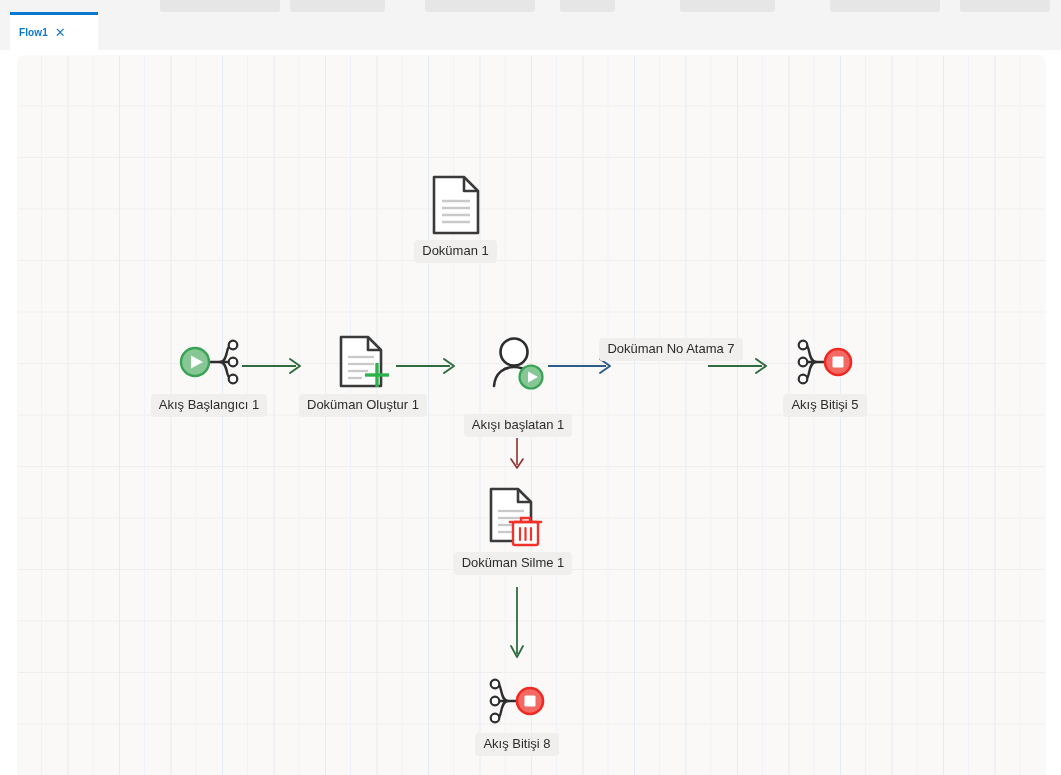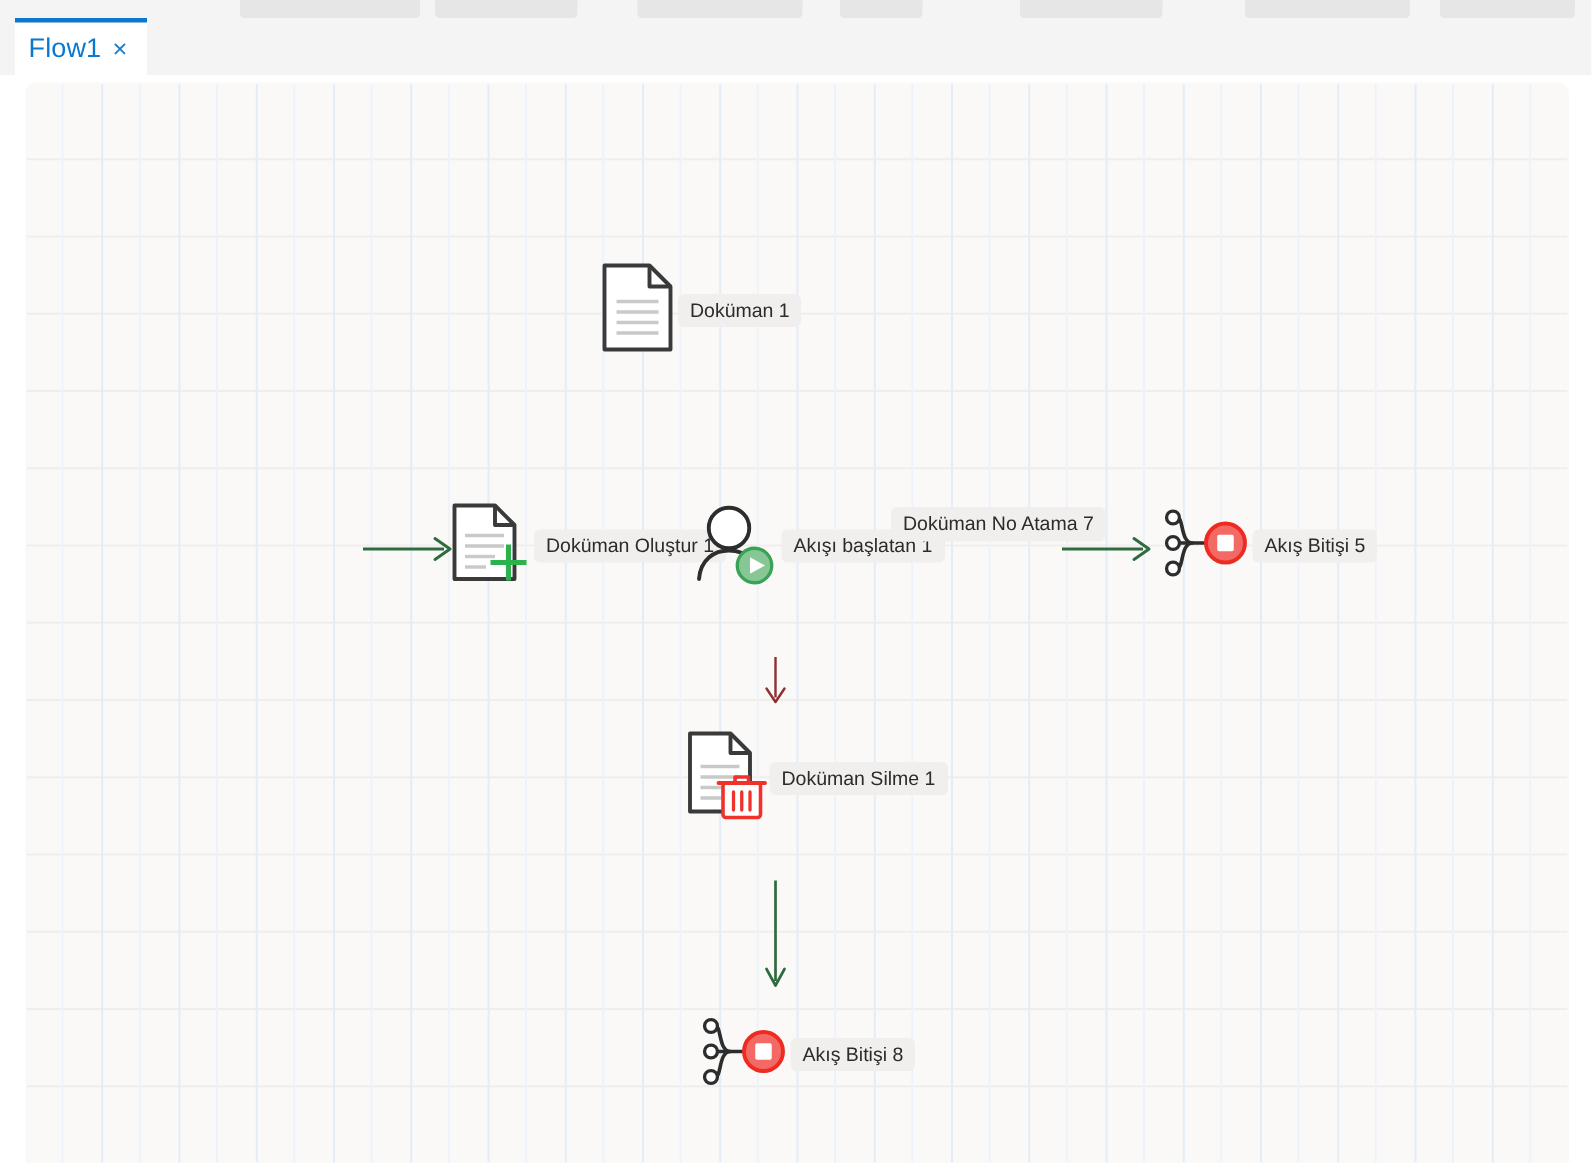--- a/index.html
+++ b/index.html
@@ -48,8 +48,8 @@
     gap: 7px;
   }
   .tab-label {
-    font-size: 18px;
-    font-weight: normal;
+    font-size: 10px;
+    font-weight: bold;
     color: #0b78cf;
     letter-spacing: 0.1px;
     white-space: nowrap;

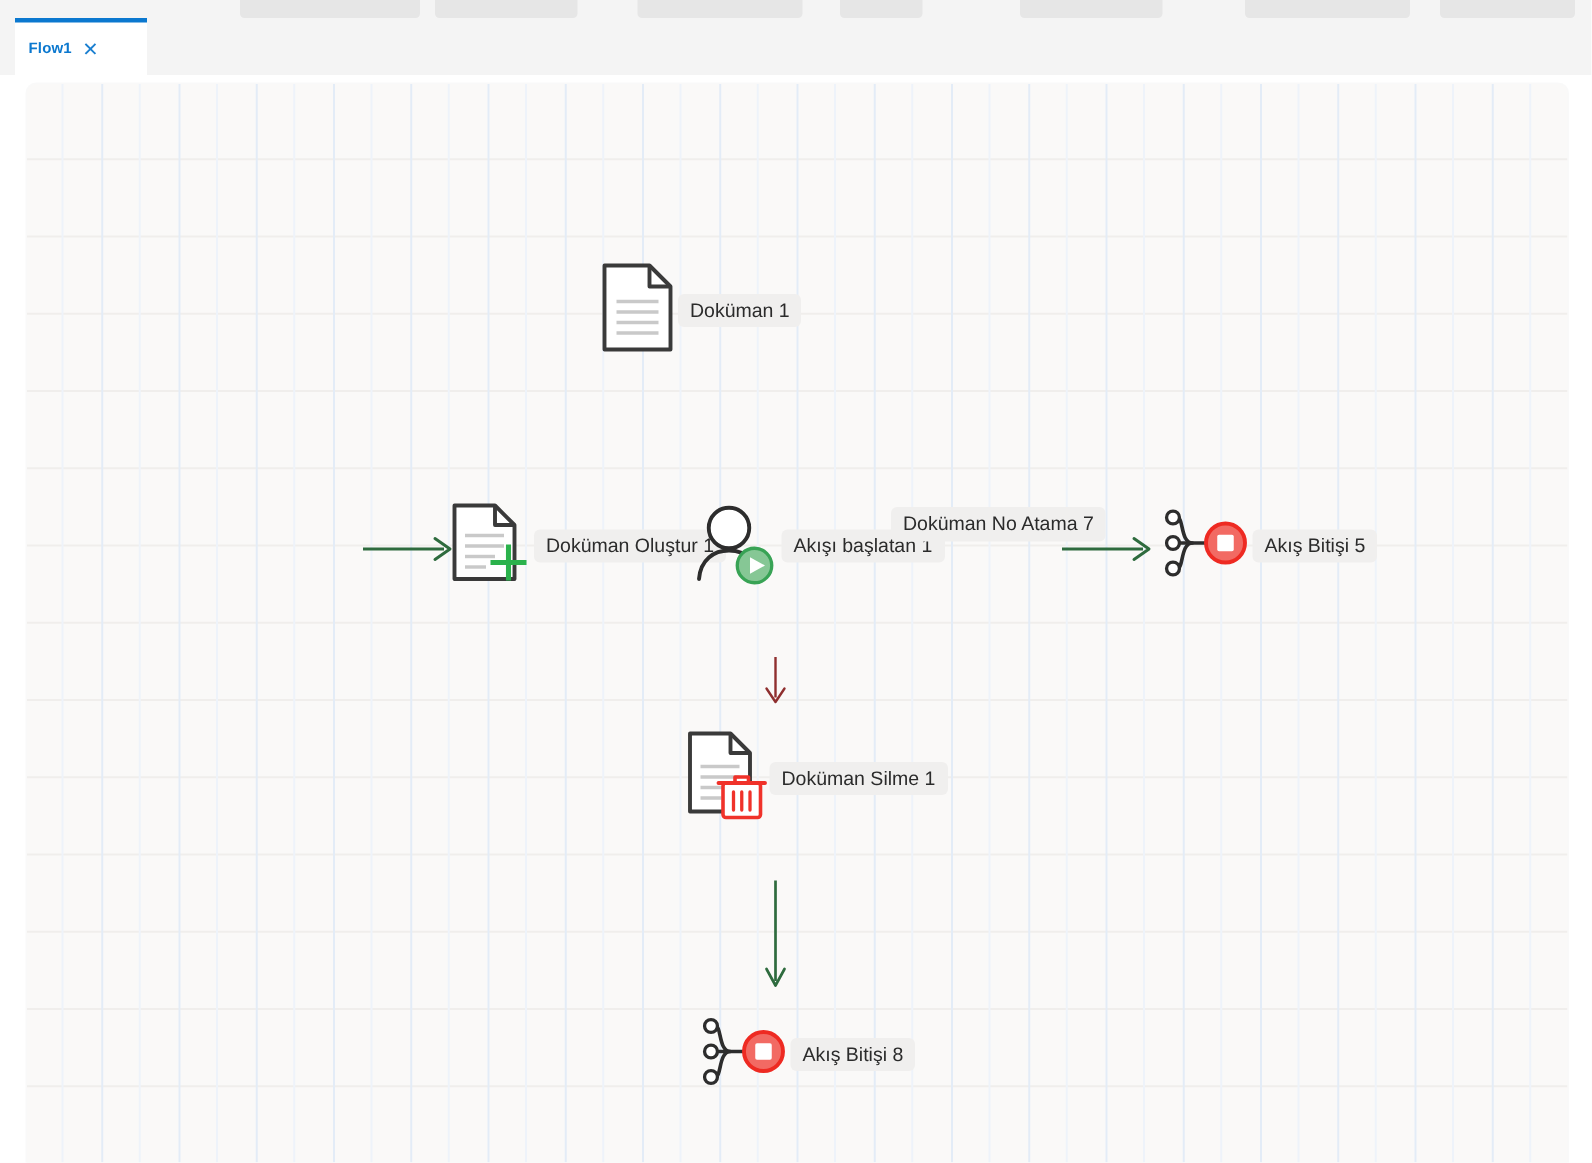--- a/index.html
+++ b/index.html
@@ -95,7 +95,7 @@
   .node {
     position: absolute;
     display: flex;
-    flex-direction: row;
+    flex-direction: column;
     align-items: center;
   }
   .node-icon {

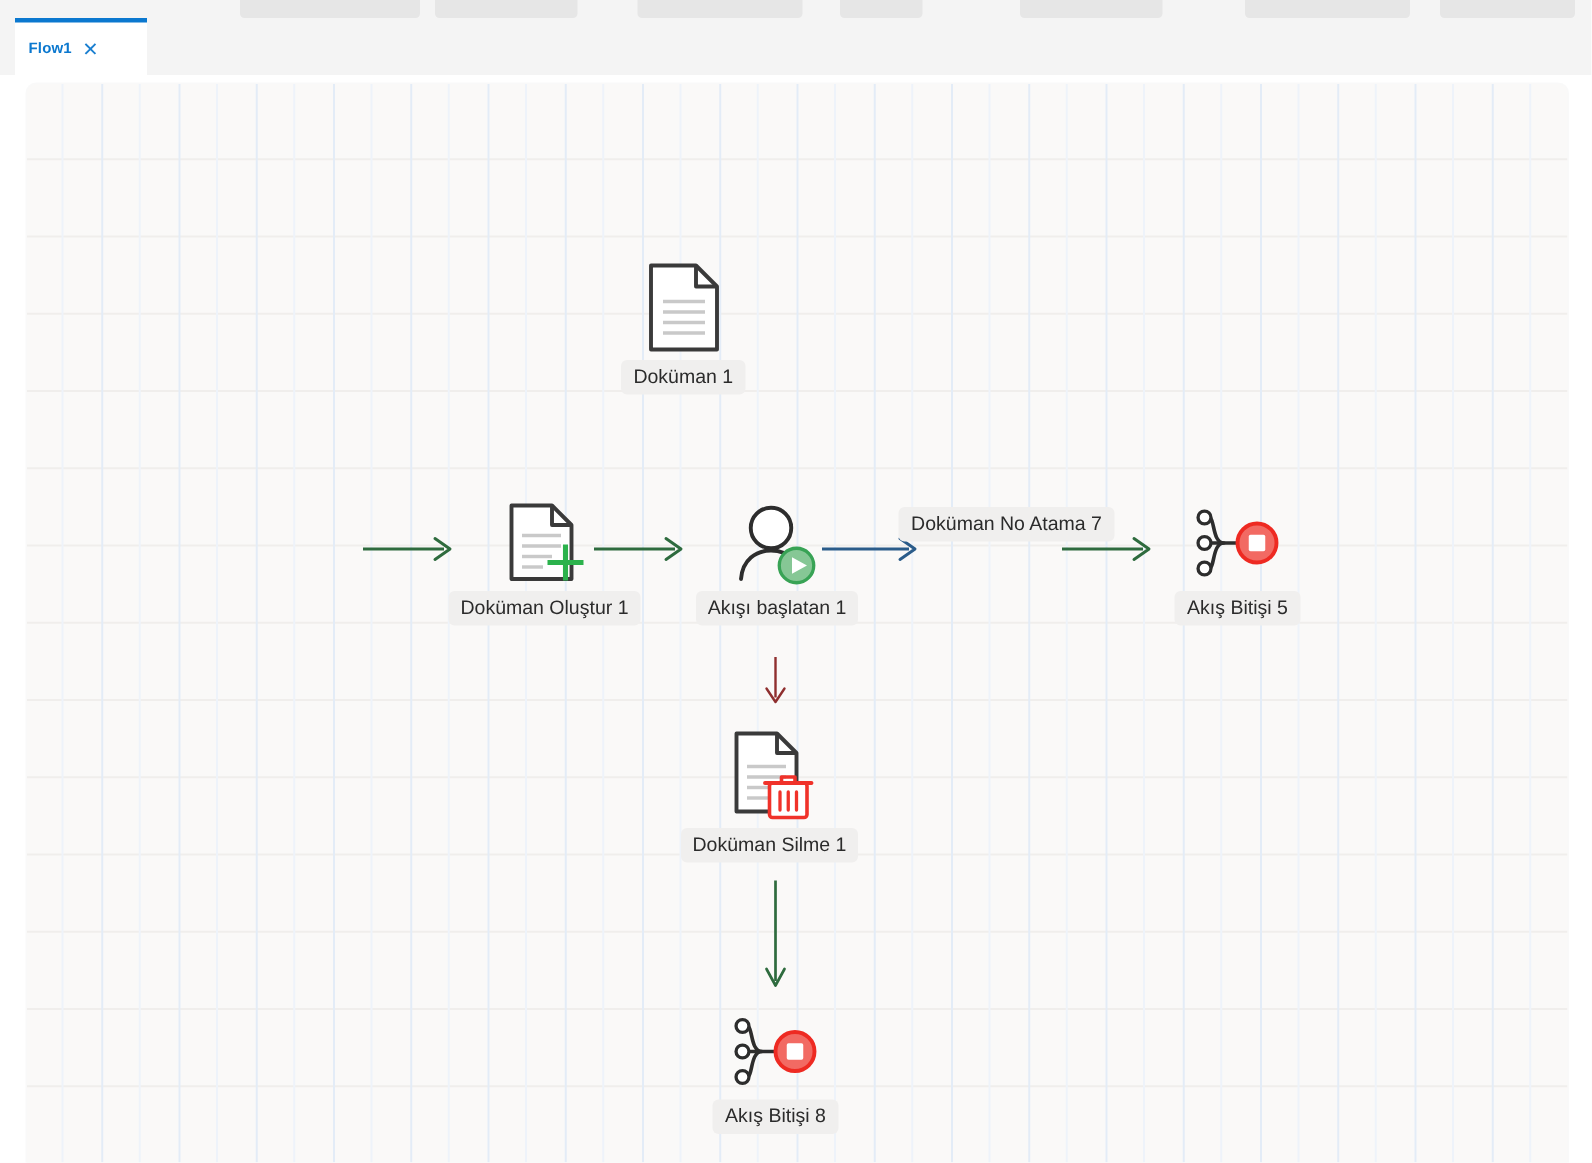--- a/index.html
+++ b/index.html
@@ -202,6 +202,20 @@
         <span class="node-label">Doküman 1</span>
       </div>
 
+      <div class="node" style="left:130px;top:278px;width:122px;">
+        <span class="node-icon">
+          <svg width="62" height="56" viewBox="0 0 62 56">
+            <path d="M30 28 H42 M42 28 C50 28 48 12 52 12 M42 28 C50 28 48 44 52 44" fill="none" stroke="#2d2d2d" stroke-width="2.4" stroke-linecap="round"></path>
+            <line x1="42" y1="28" x2="52" y2="28" stroke="#2d2d2d" stroke-width="2.4" stroke-linecap="round"></line>
+            <circle cx="55" cy="11" r="4.3" fill="#ffffff" stroke="#2d2d2d" stroke-width="2.2"></circle>
+            <circle cx="55" cy="28" r="4.3" fill="#ffffff" stroke="#2d2d2d" stroke-width="2.2"></circle>
+            <circle cx="55" cy="45" r="4.3" fill="#ffffff" stroke="#2d2d2d" stroke-width="2.2"></circle>
+            <circle cx="17" cy="28" r="14" fill="#86c795" stroke="#38a355" stroke-width="2.4"></circle>
+            <polygon points="13,21.5 25,28 13,34.5" fill="#ffffff"></polygon>
+          </svg>
+        </span>
+        <span class="node-label">Akış Başlangıcı 1</span>
+      </div>
 
       <div class="node" style="left:276px;top:278px;width:138px;justify-content:space-between;">
         <span class="node-icon">

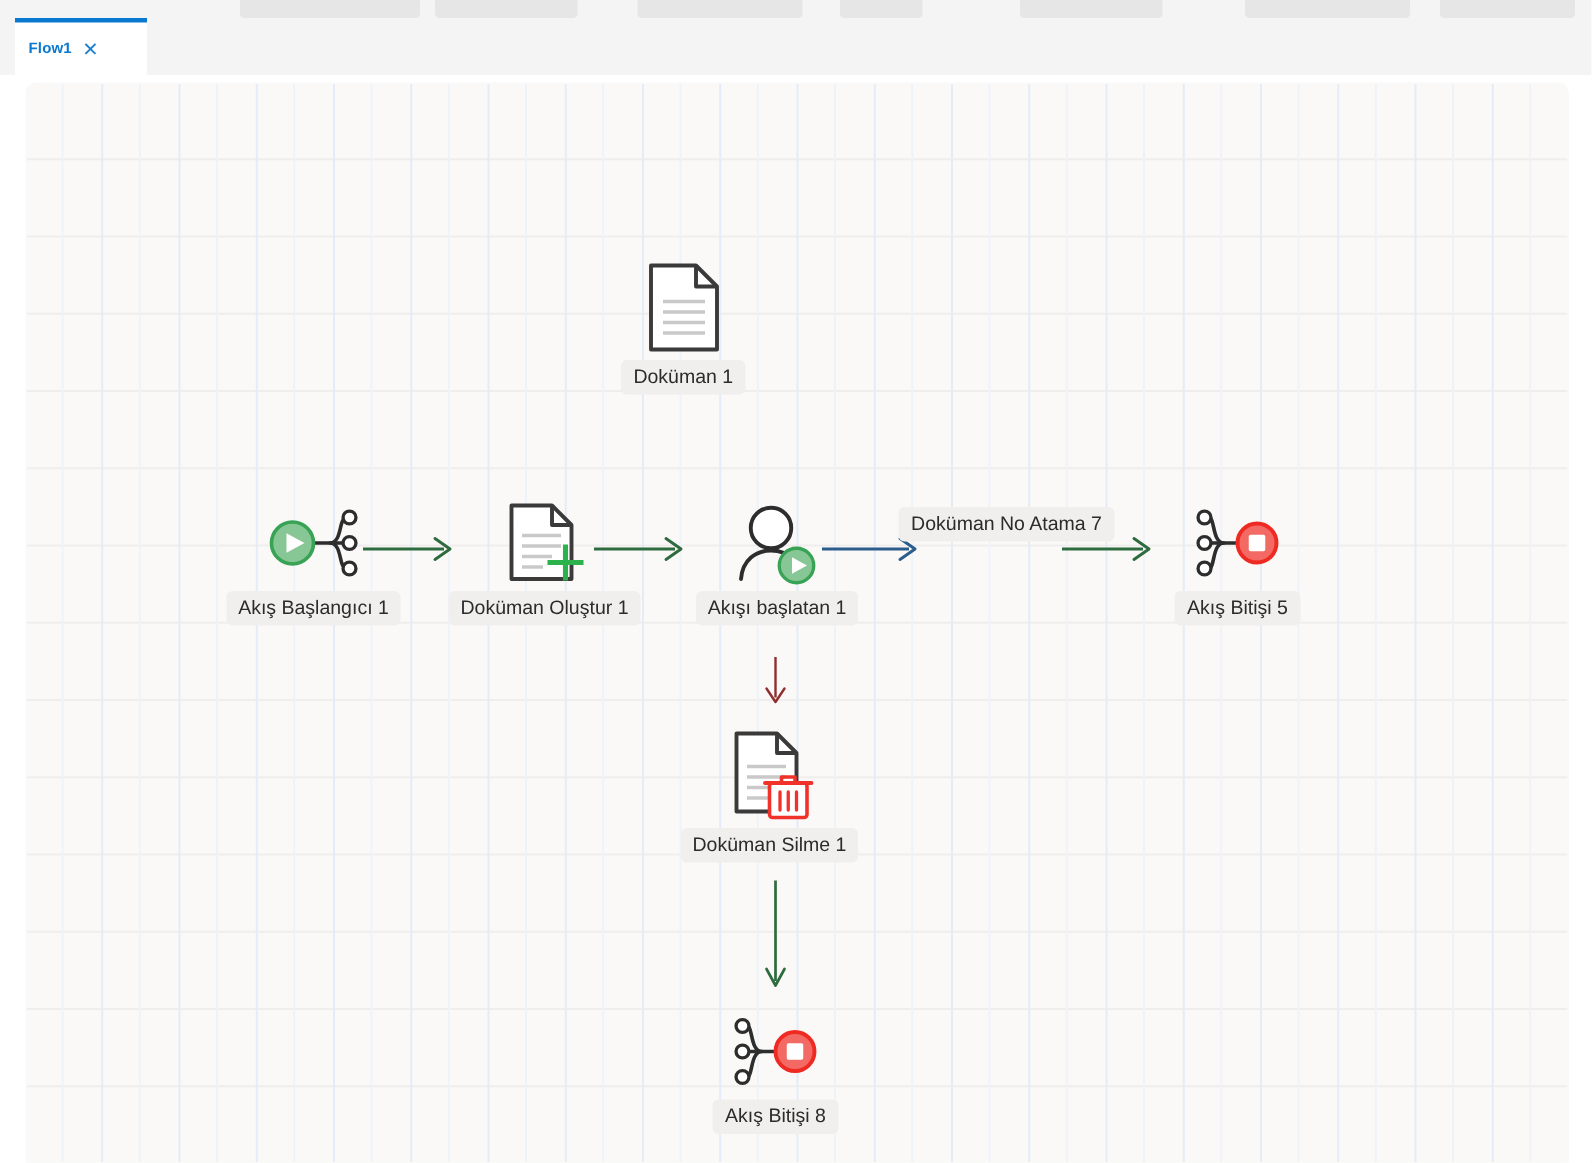--- a/index.html
+++ b/index.html
@@ -233,7 +233,7 @@
         <span class="node-label">Doküman Oluştur 1</span>
       </div>
 
-      <div class="node" style="left:441px;top:278px;width:118px;">
+      <div class="node" style="left:441px;top:278px;width:118px;gap:20px;">
         <span class="node-icon">
           <svg width="62" height="56" viewBox="0 0 62 56">
             <circle cx="27" cy="18" r="13.5" fill="#ffffff" stroke="#2d2d2d" stroke-width="2.6"></circle>

